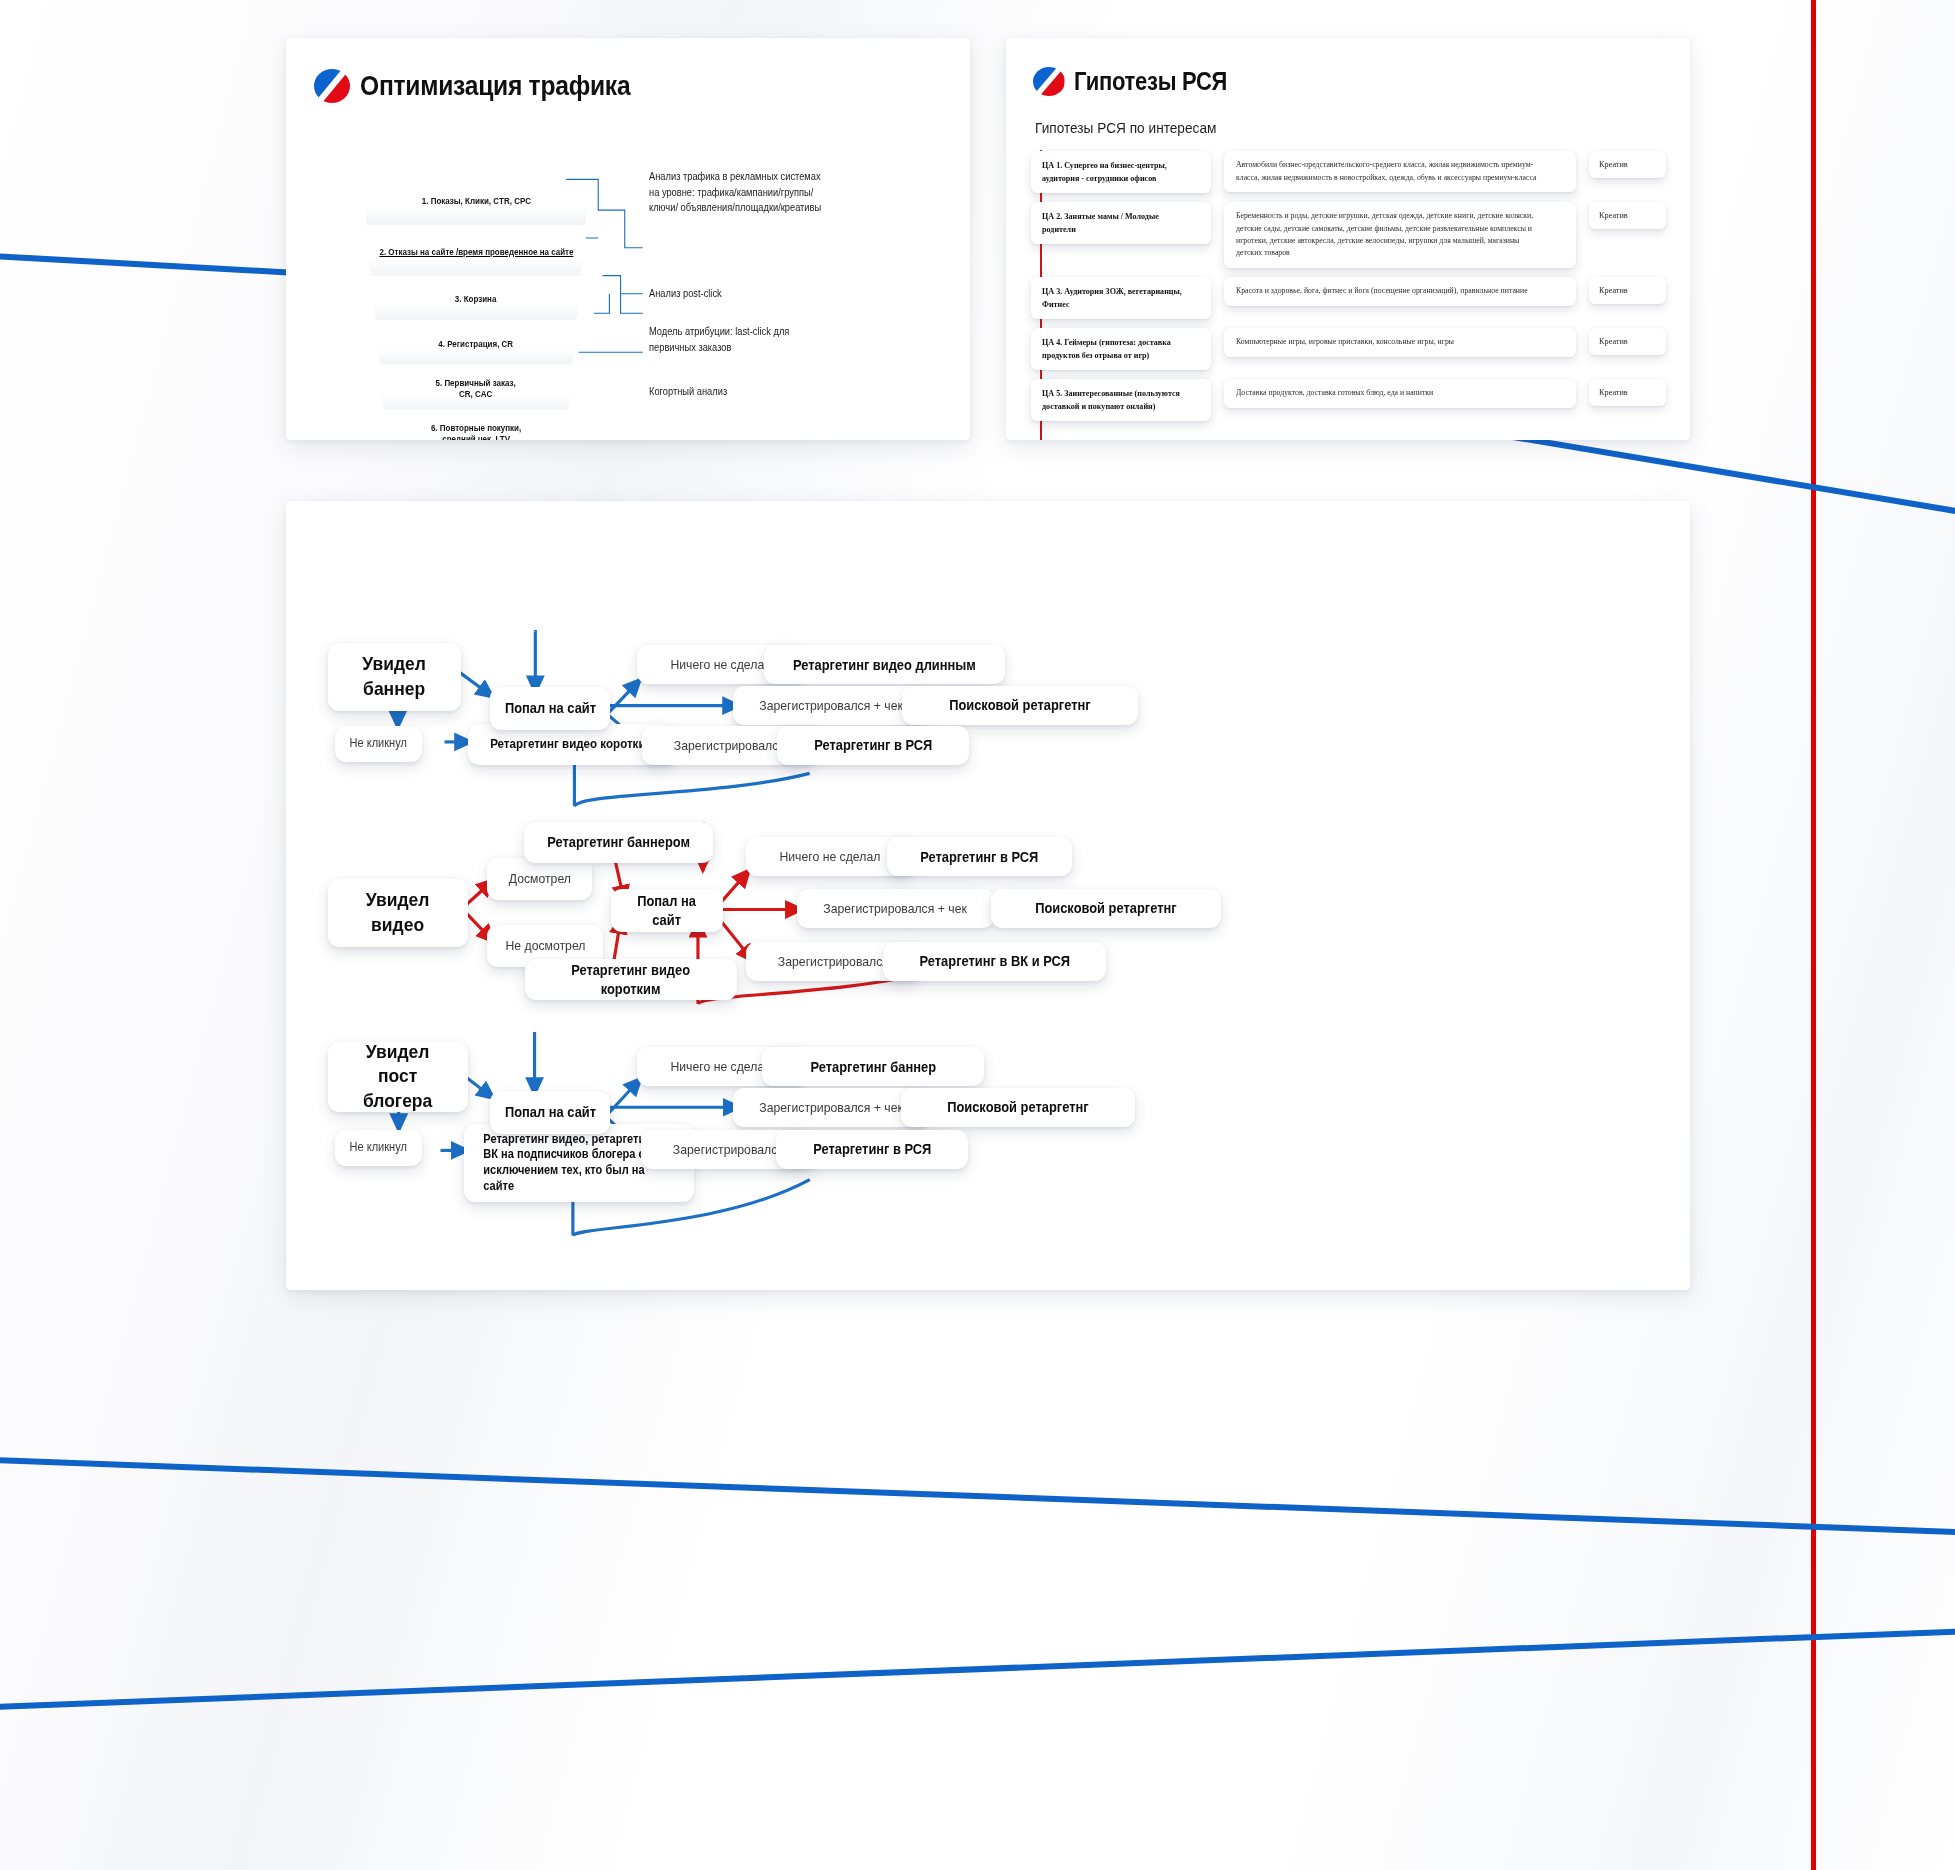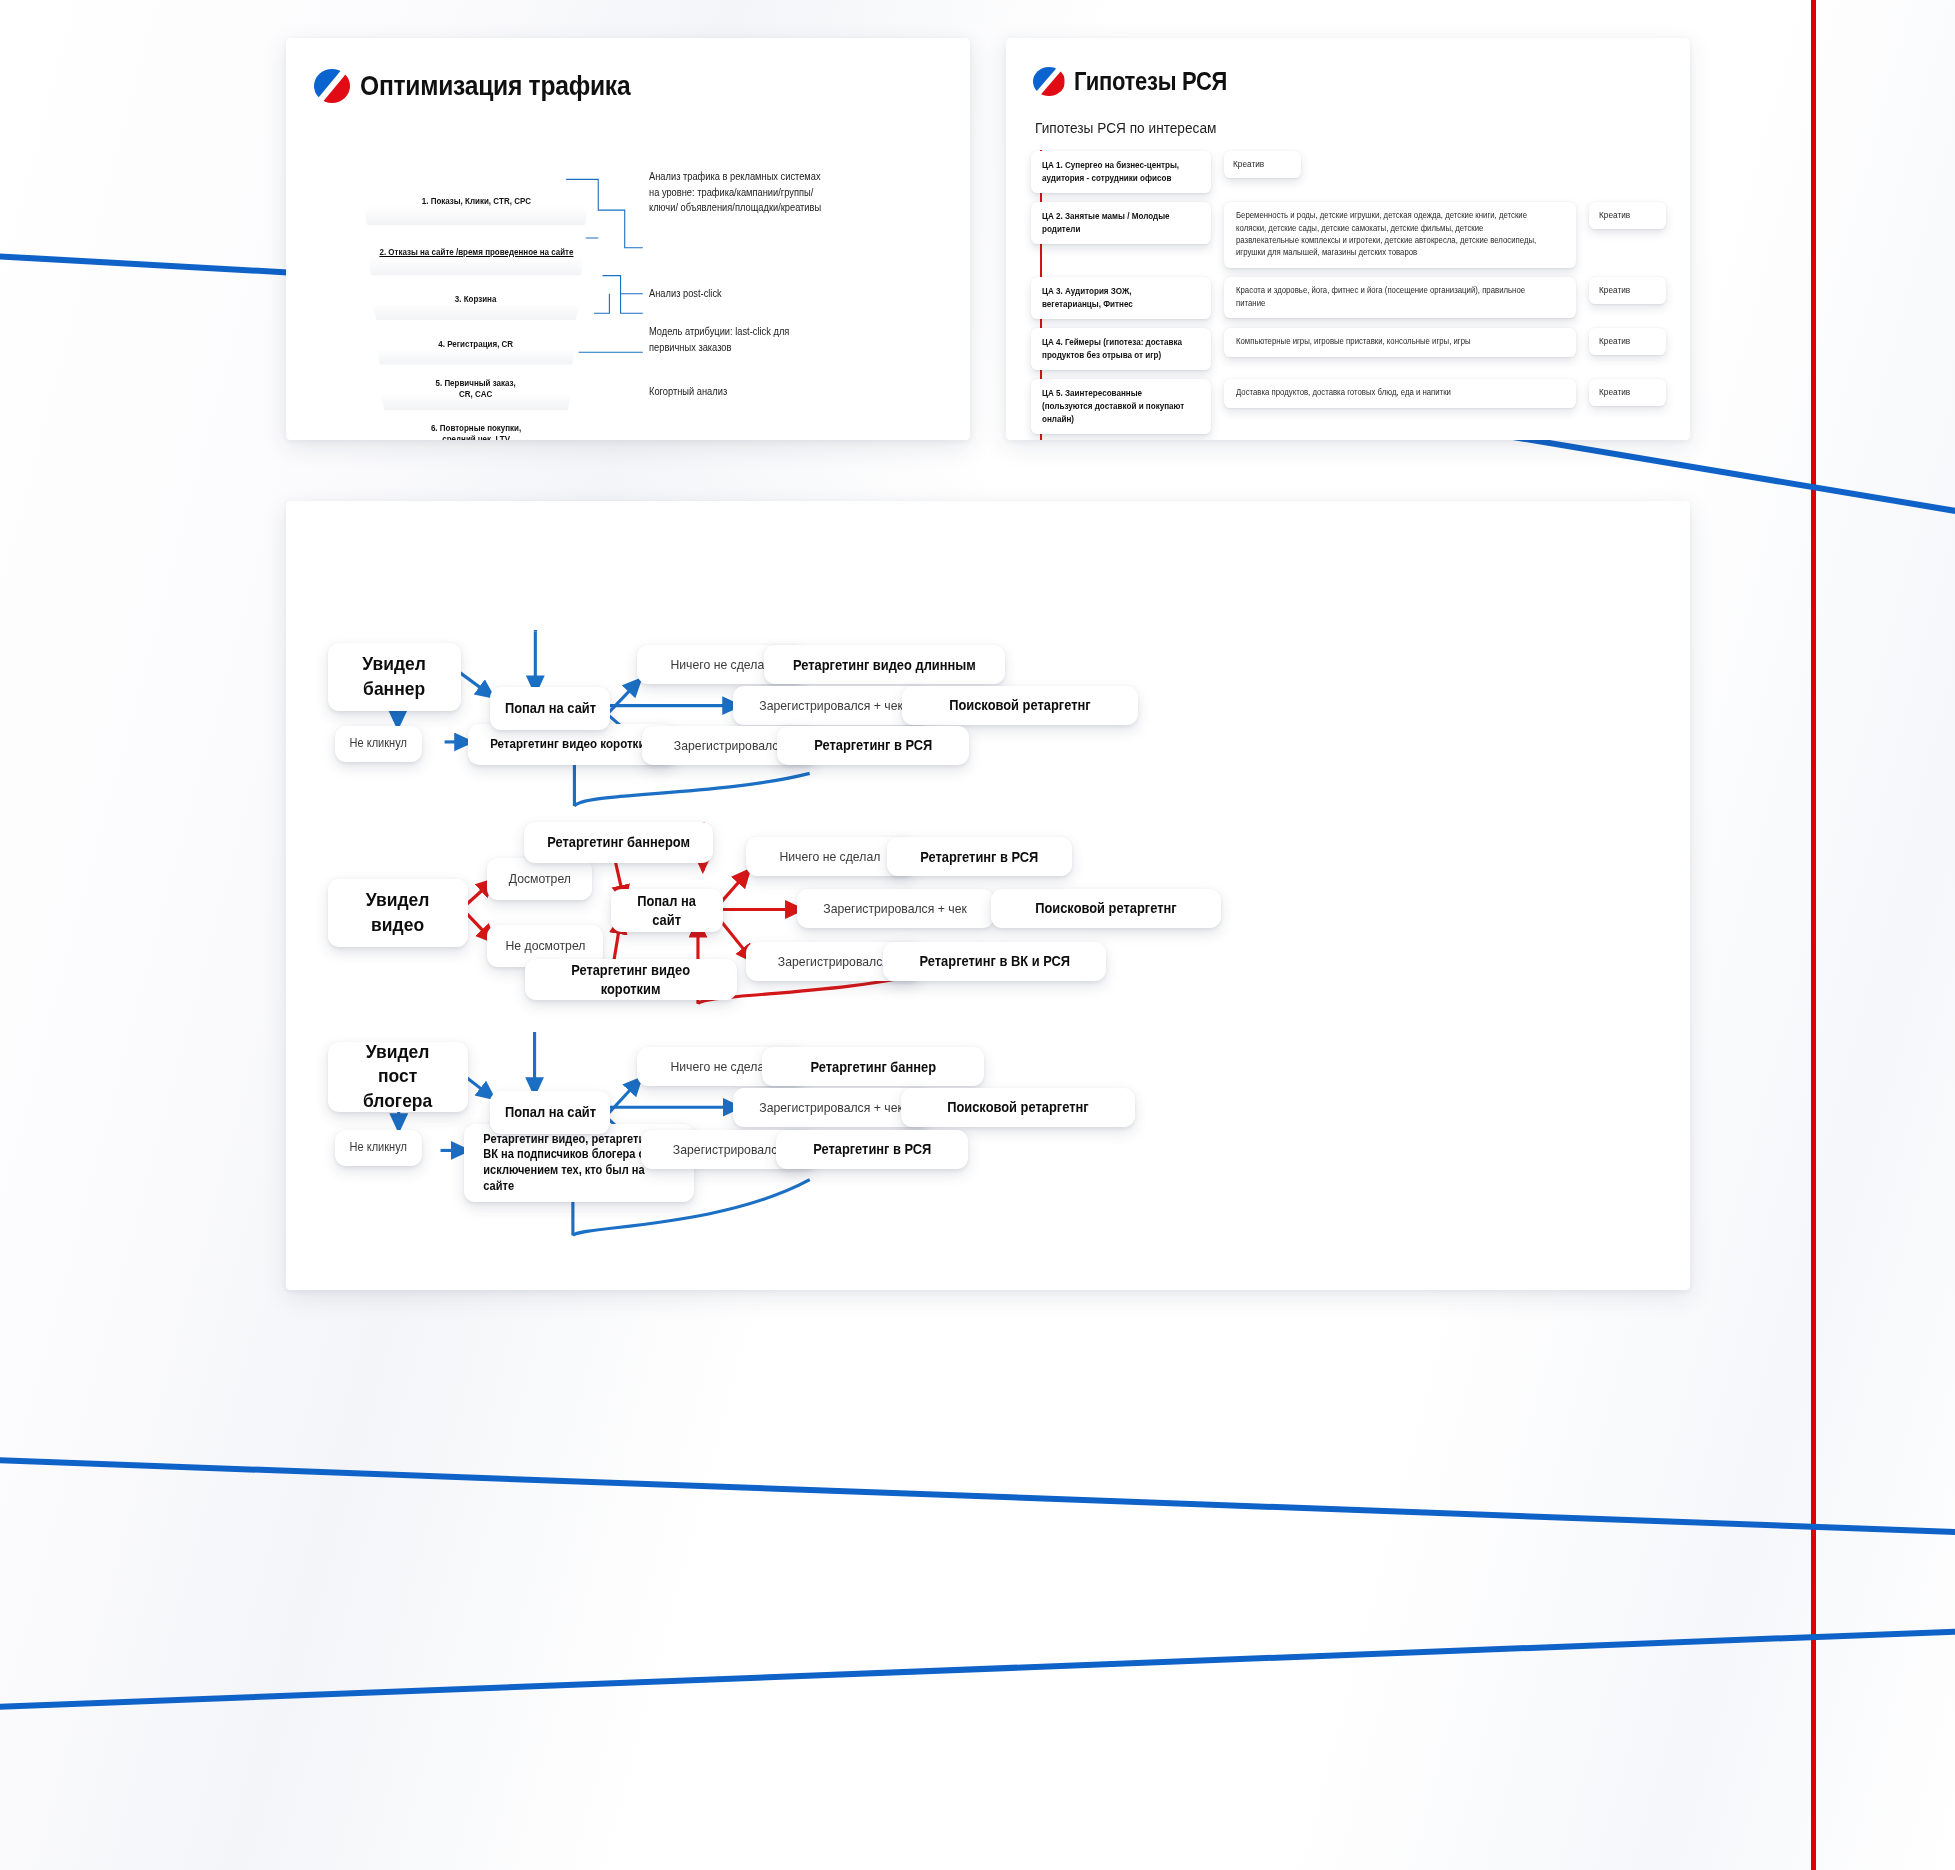--- a/index.html
+++ b/index.html
@@ -92,7 +92,7 @@
   .redtick {
     position: absolute; left: 34px; top: 112px; width: 2.1px; height: 300px; background: #d21414;
   }
-  .hyp-grid { position: absolute; left: 25px; top: 113px; width: 635px; }
+  .hyp-grid { position: absolute; left: 25px; top: 113px; width: 635px; font-family: Liberation Serif, serif; }
   .hyp-row { position: relative; display: flex; align-items: flex-start; }
   .pill {
     background: #fff; border-radius: 6.3px;

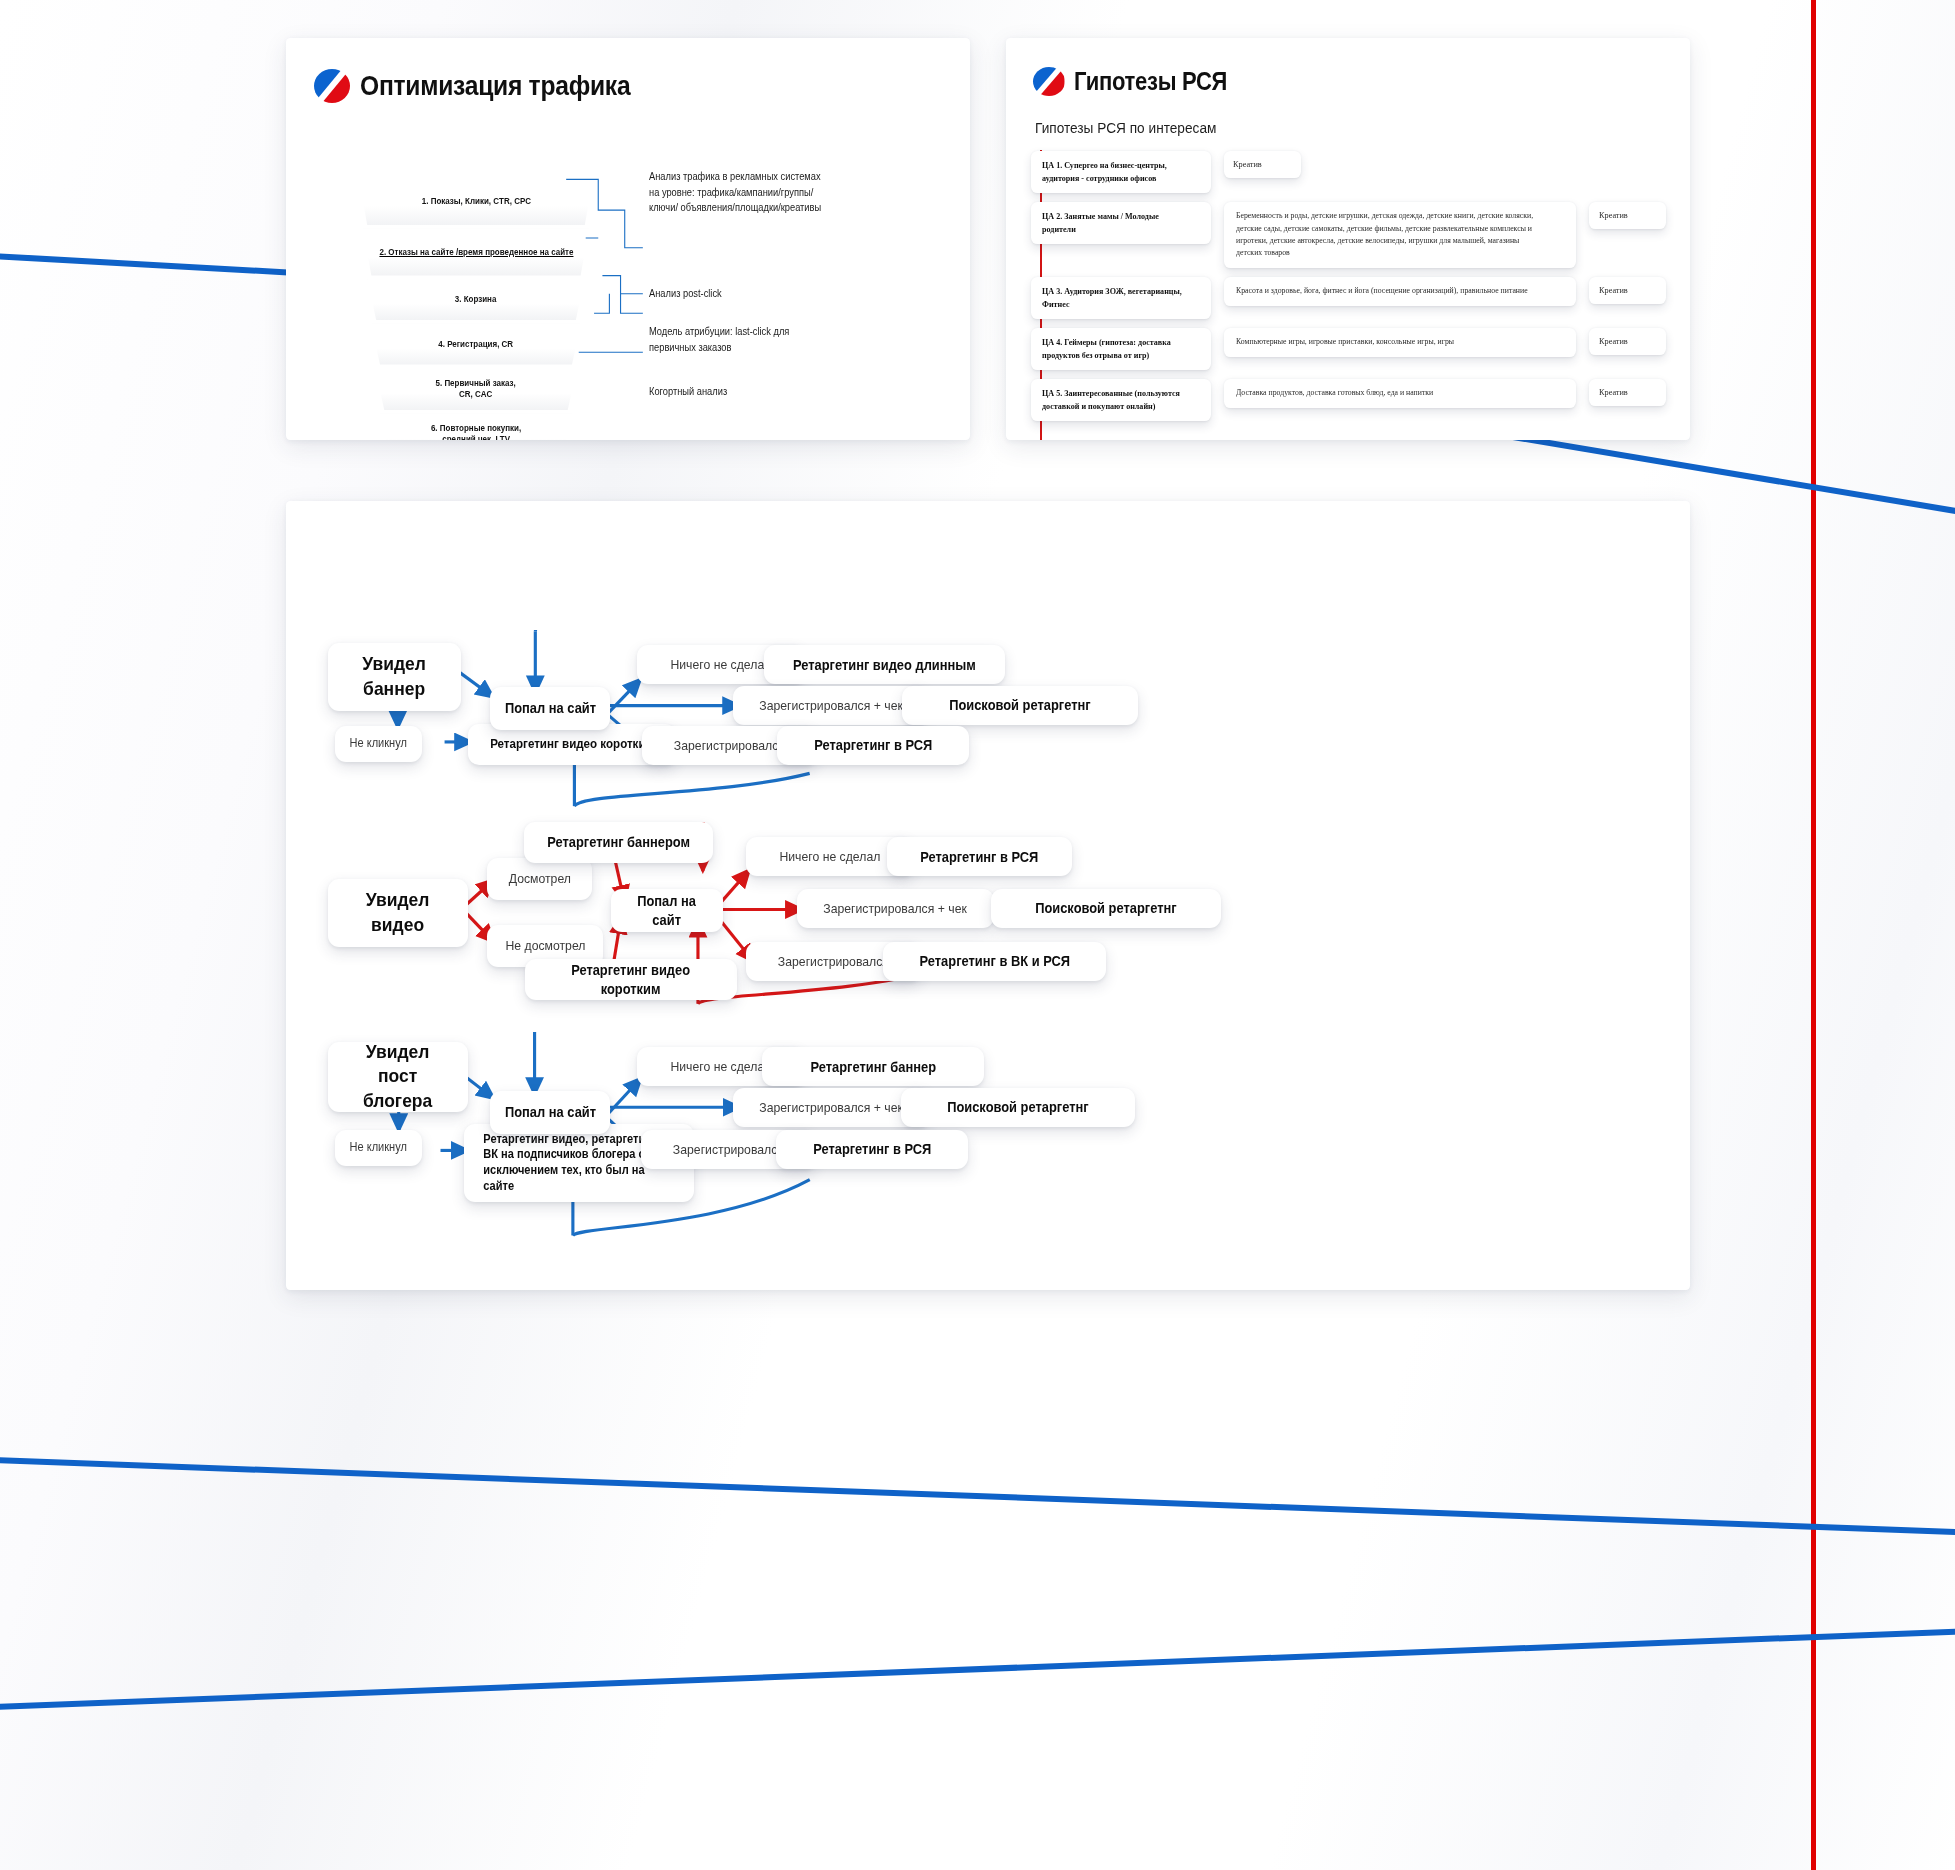--- a/index.html
+++ b/index.html
@@ -232,6 +232,9 @@
       <div class="hyp-row" style="margin-bottom:9px;">
         <div class="pill pill-left">
             <span>ЦА 1. Супергео на бизнес-центры, аудитория - сотрудники офисов</span>
+          </div>
+        <div class="pill pill-mid">
+            <span>Автомобили бизнес-представительского-среднего класса, жилая недвижимость премиум-класса, жилая недвижимость в новостройках, одежда, обувь и аксессуары премиум-класса</span>
           </div>
         <div class="pill pill-right">
             <span>Креатив</span>

